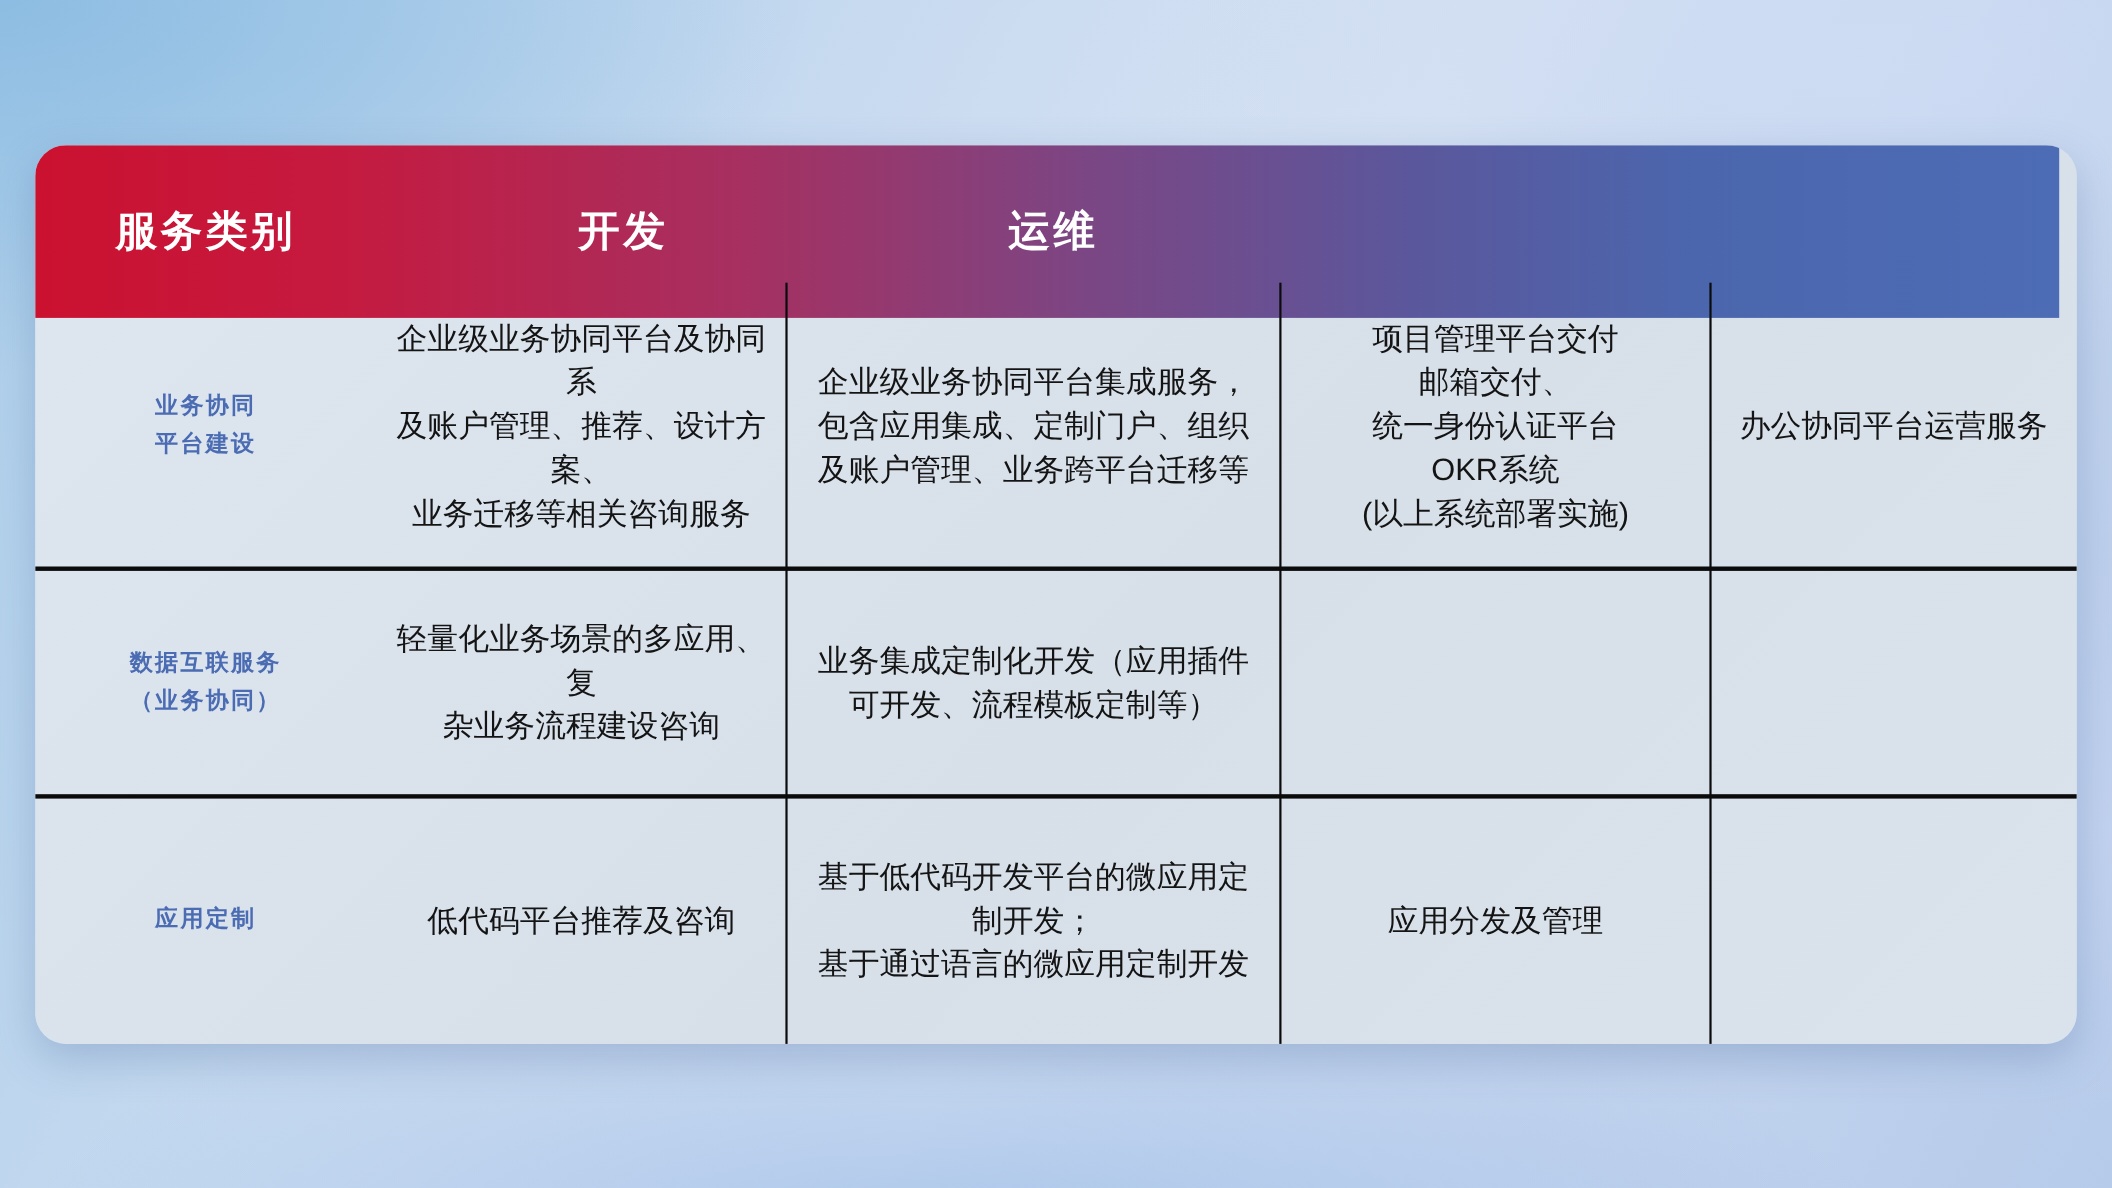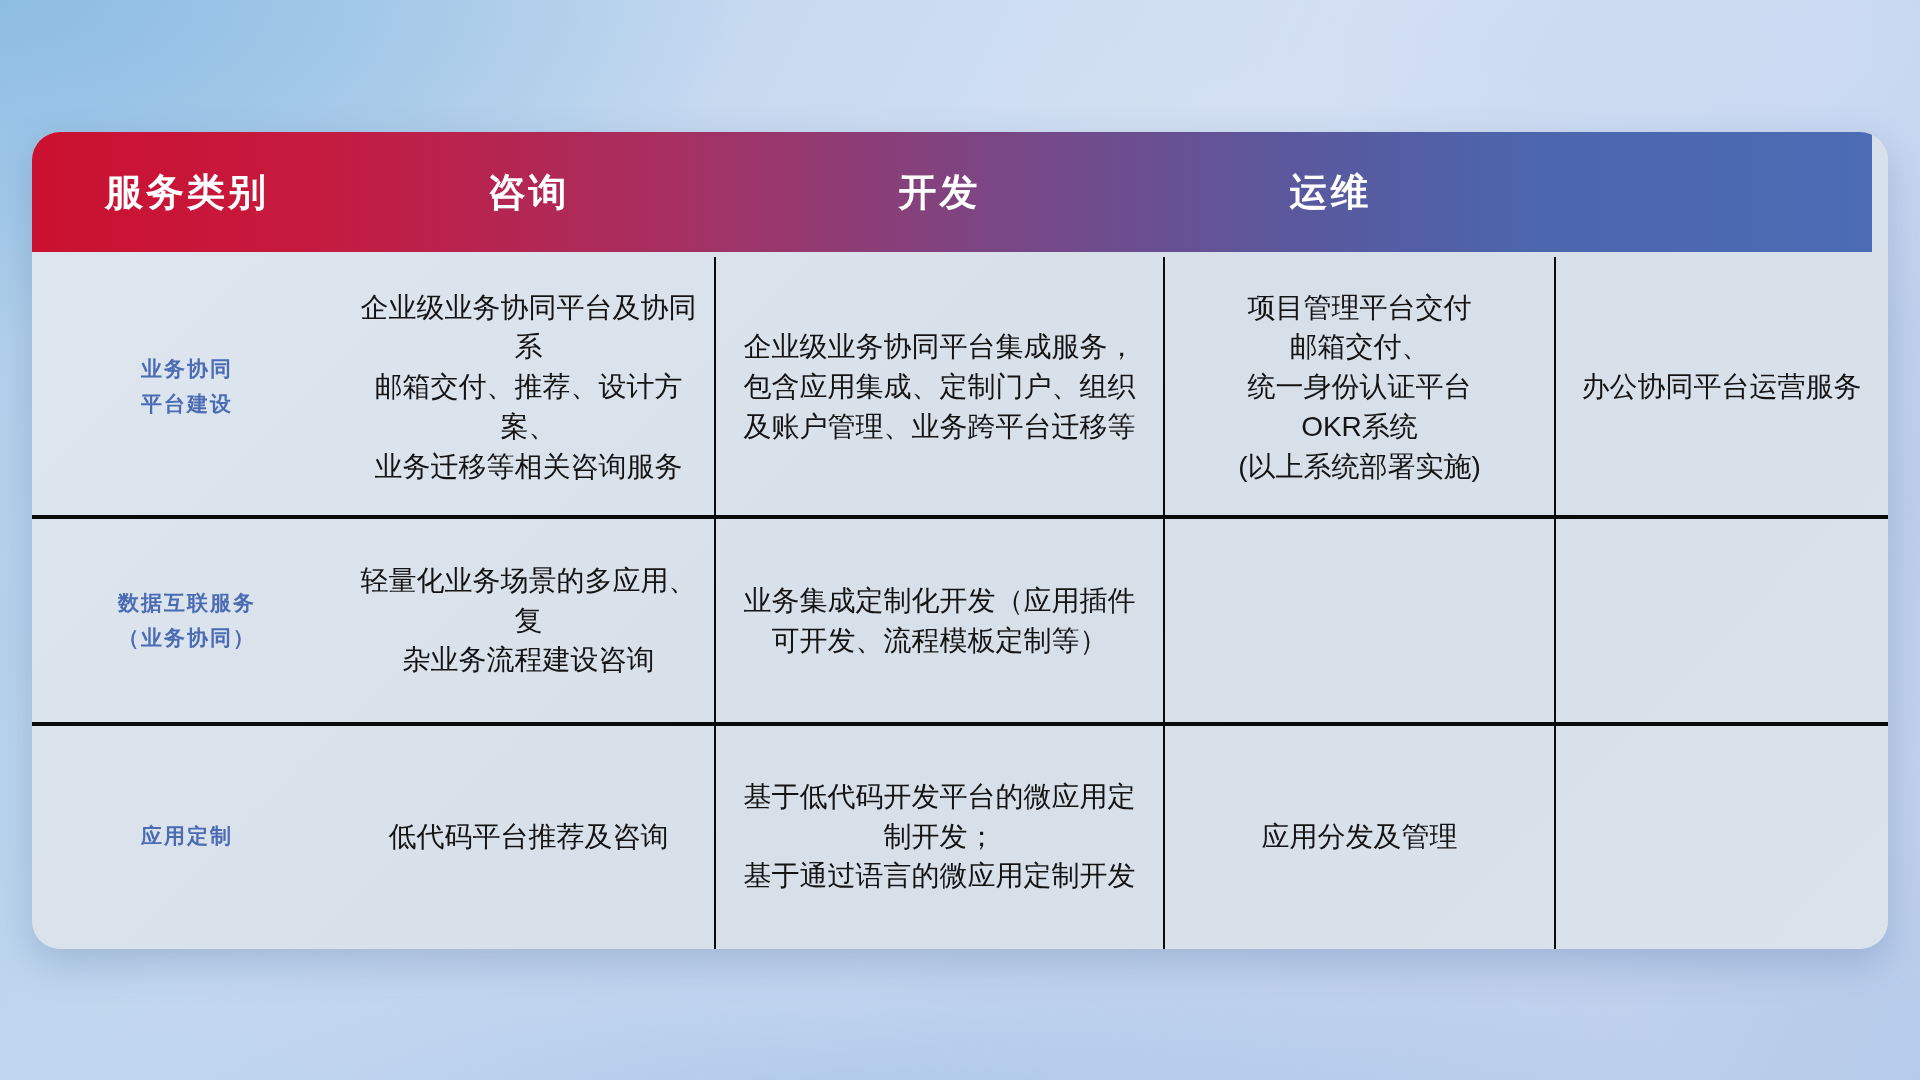--- a/index.html
+++ b/index.html
@@ -27,7 +27,7 @@
   .header-row {
     position: absolute;
     left: 0; top: 0; right: 16px;
-    height: 120px;
+    height: 157px;
     display: flex;
     background: linear-gradient(90deg,
       #cb1130 0%, #c51a3f 15%, #a63061 35%, #7b4684 52%,

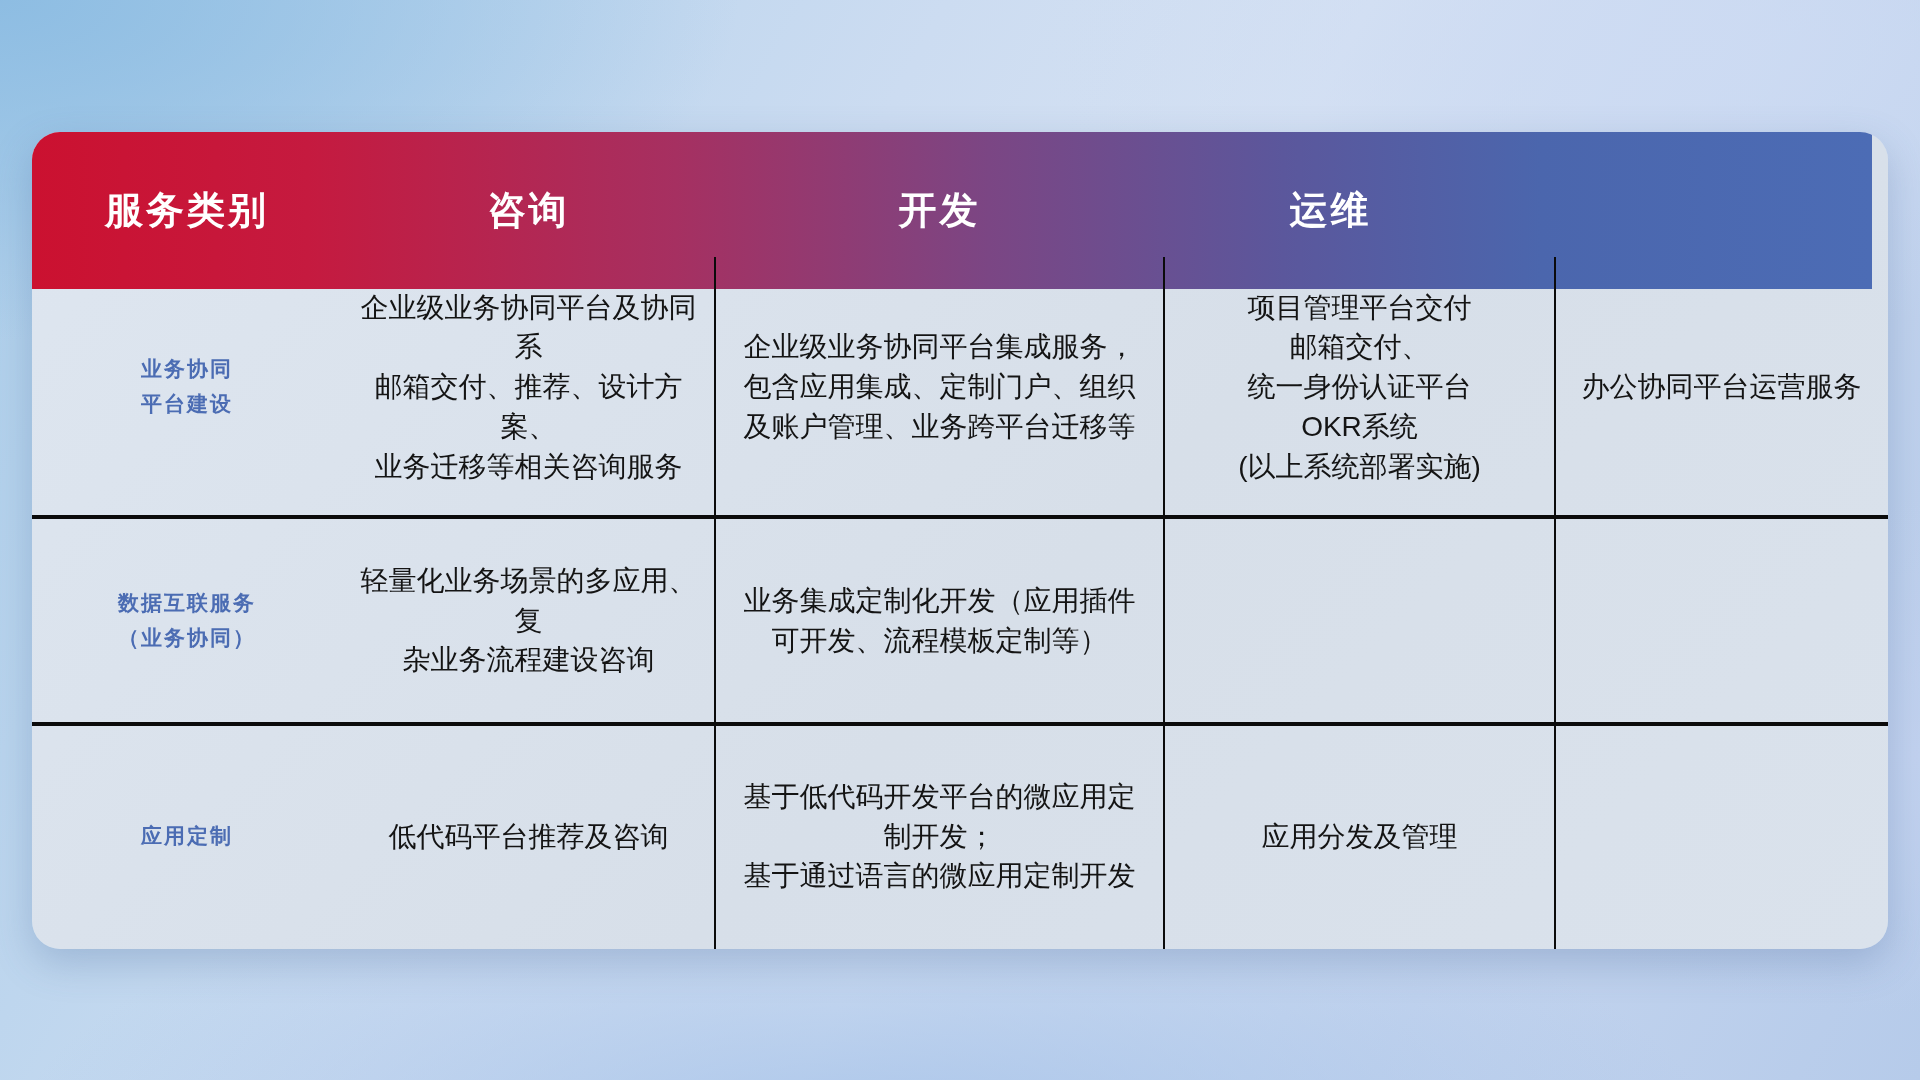--- a/index.html
+++ b/index.html
@@ -97,7 +97,6 @@
 
   <div class="header-row">
     <div class="hcell c1">服务类别</div>
-    <div class="hcell c2">咨询</div>
     <div class="hcell c3">开发</div>
     <div class="hcell c5">运维</div>
   </div>

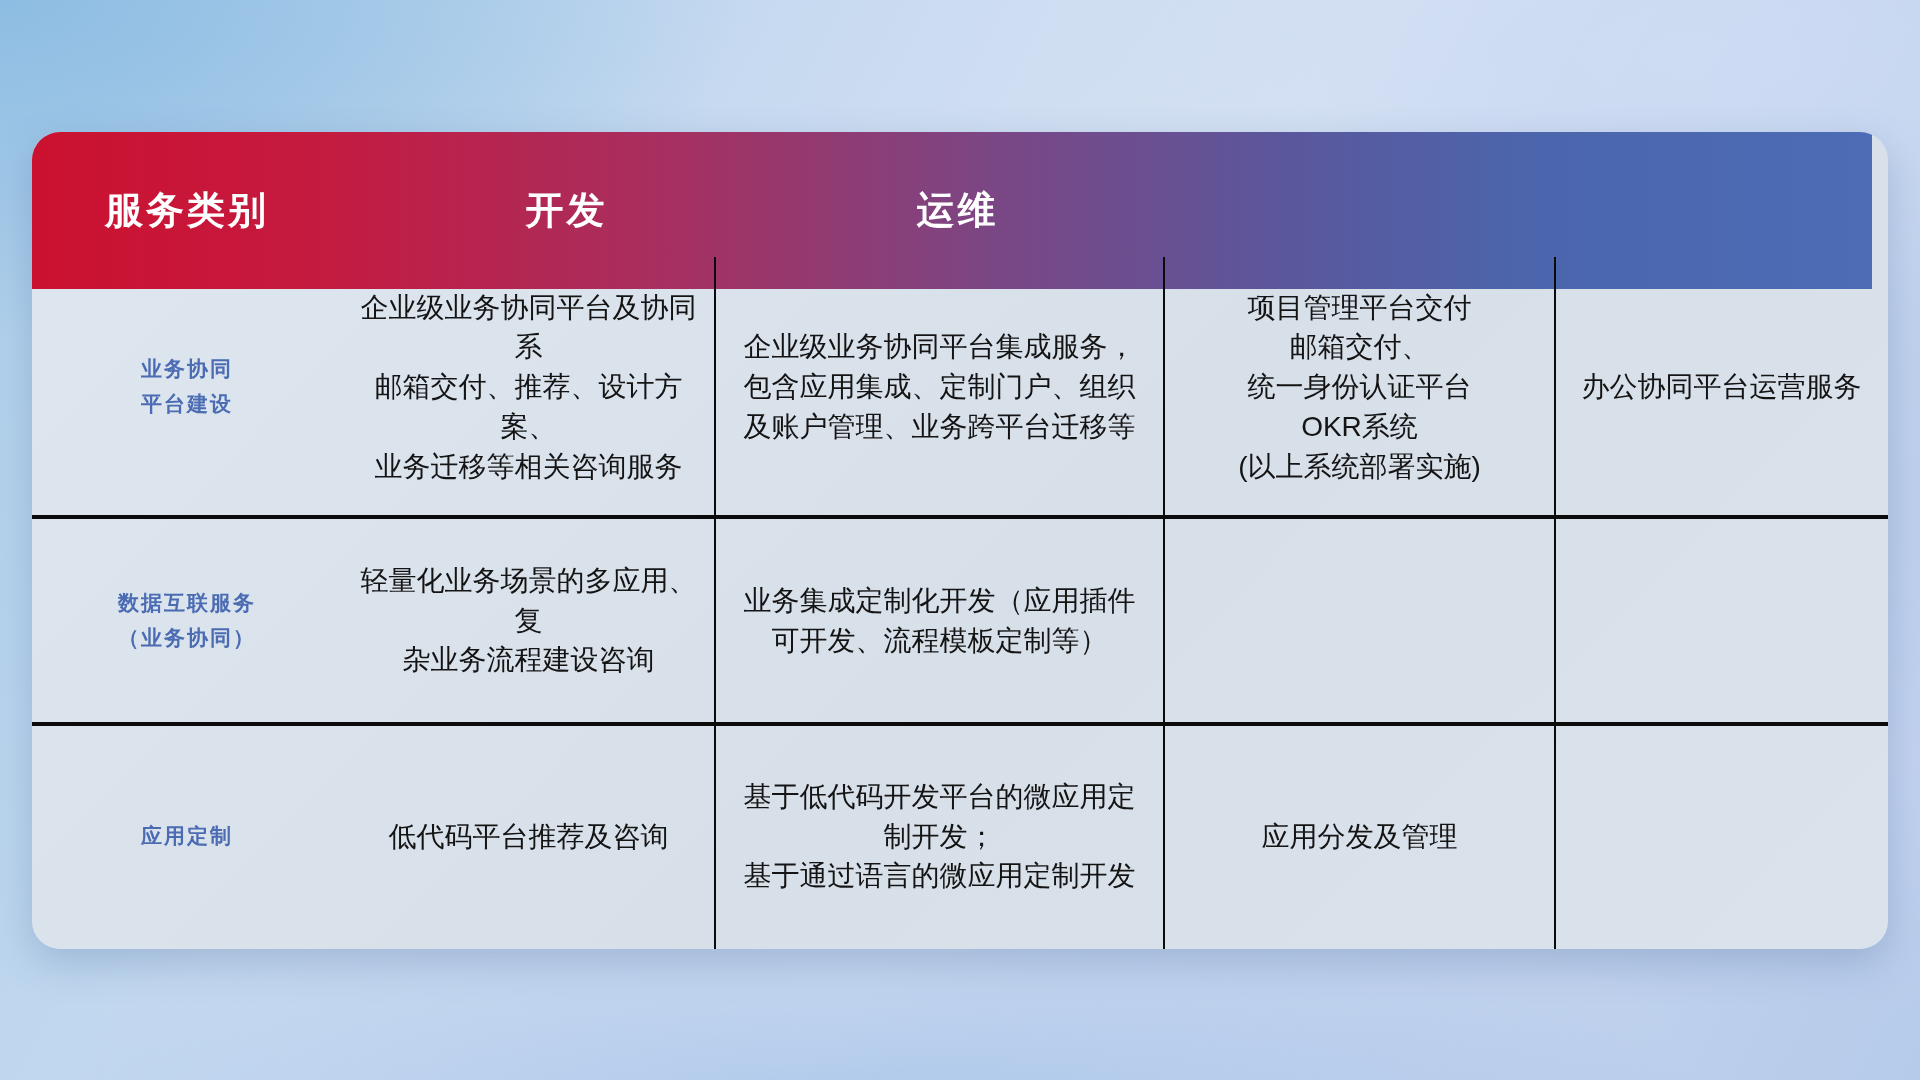--- a/index.html
+++ b/index.html
@@ -106,7 +106,7 @@
     <div class="cell category">业务协同
 平台建设</div>
     <div class="cell">企业级业务协同平台及协同系
-邮箱交付、推荐、设计方案、
+及账户管理、推荐、设计方案、
 业务迁移等相关咨询服务</div>
     <div class="cell">企业级业务协同平台集成服务，
 包含应用集成、定制门户、组织

